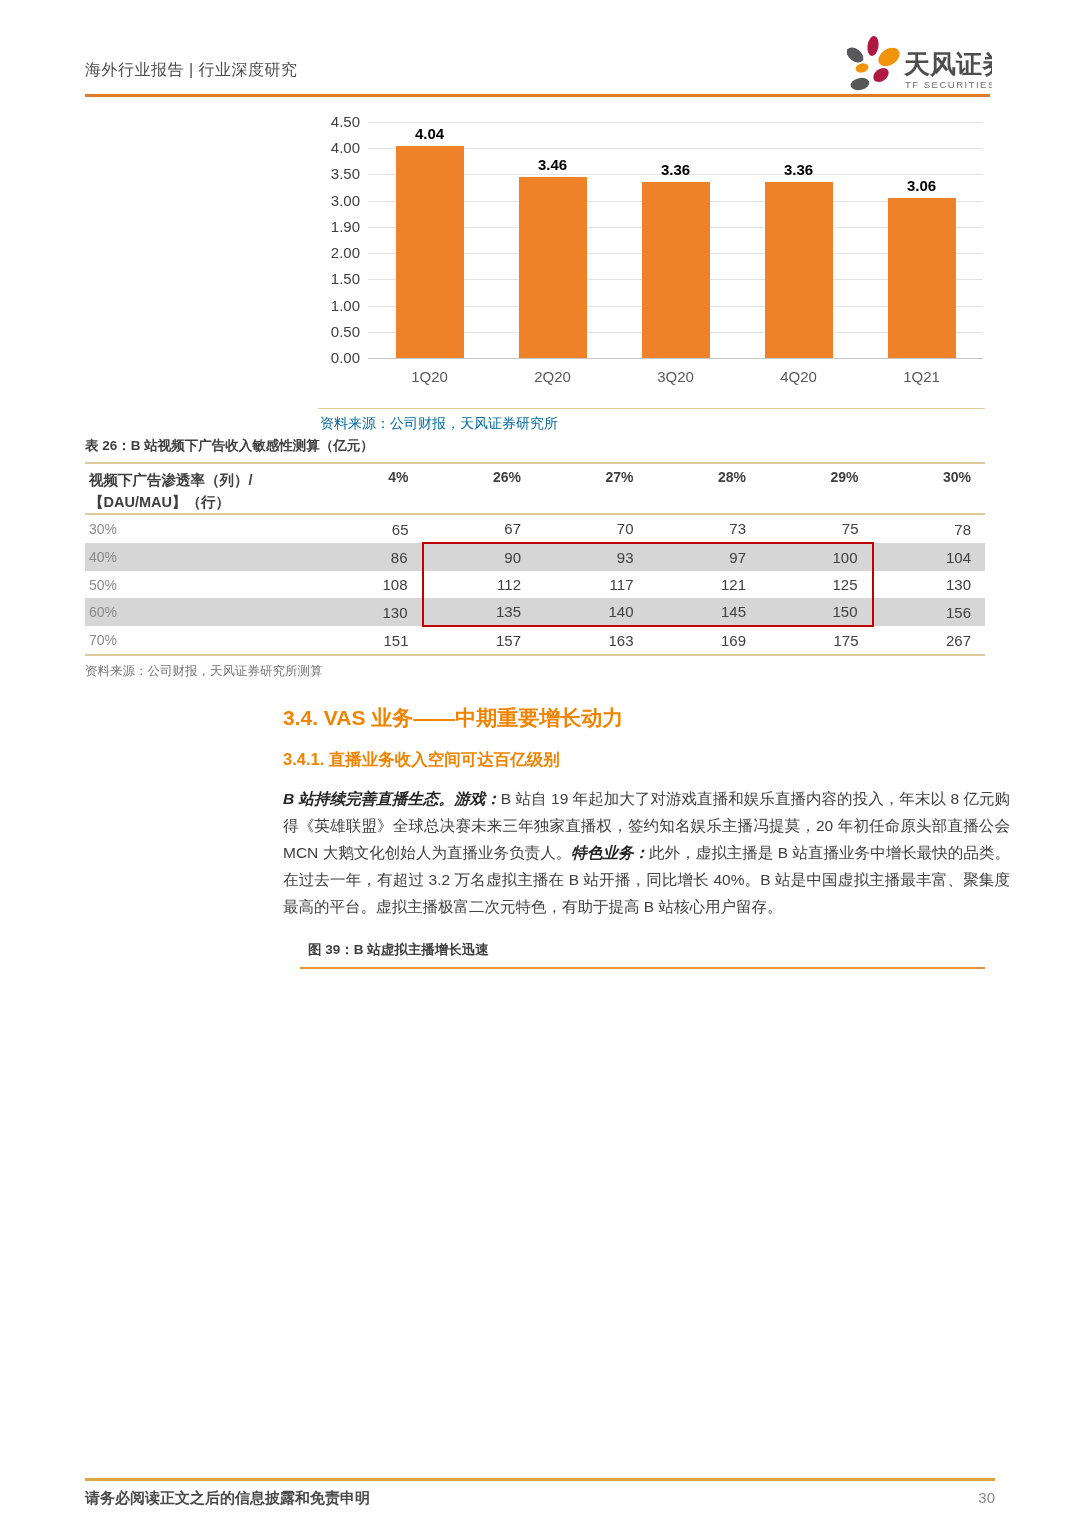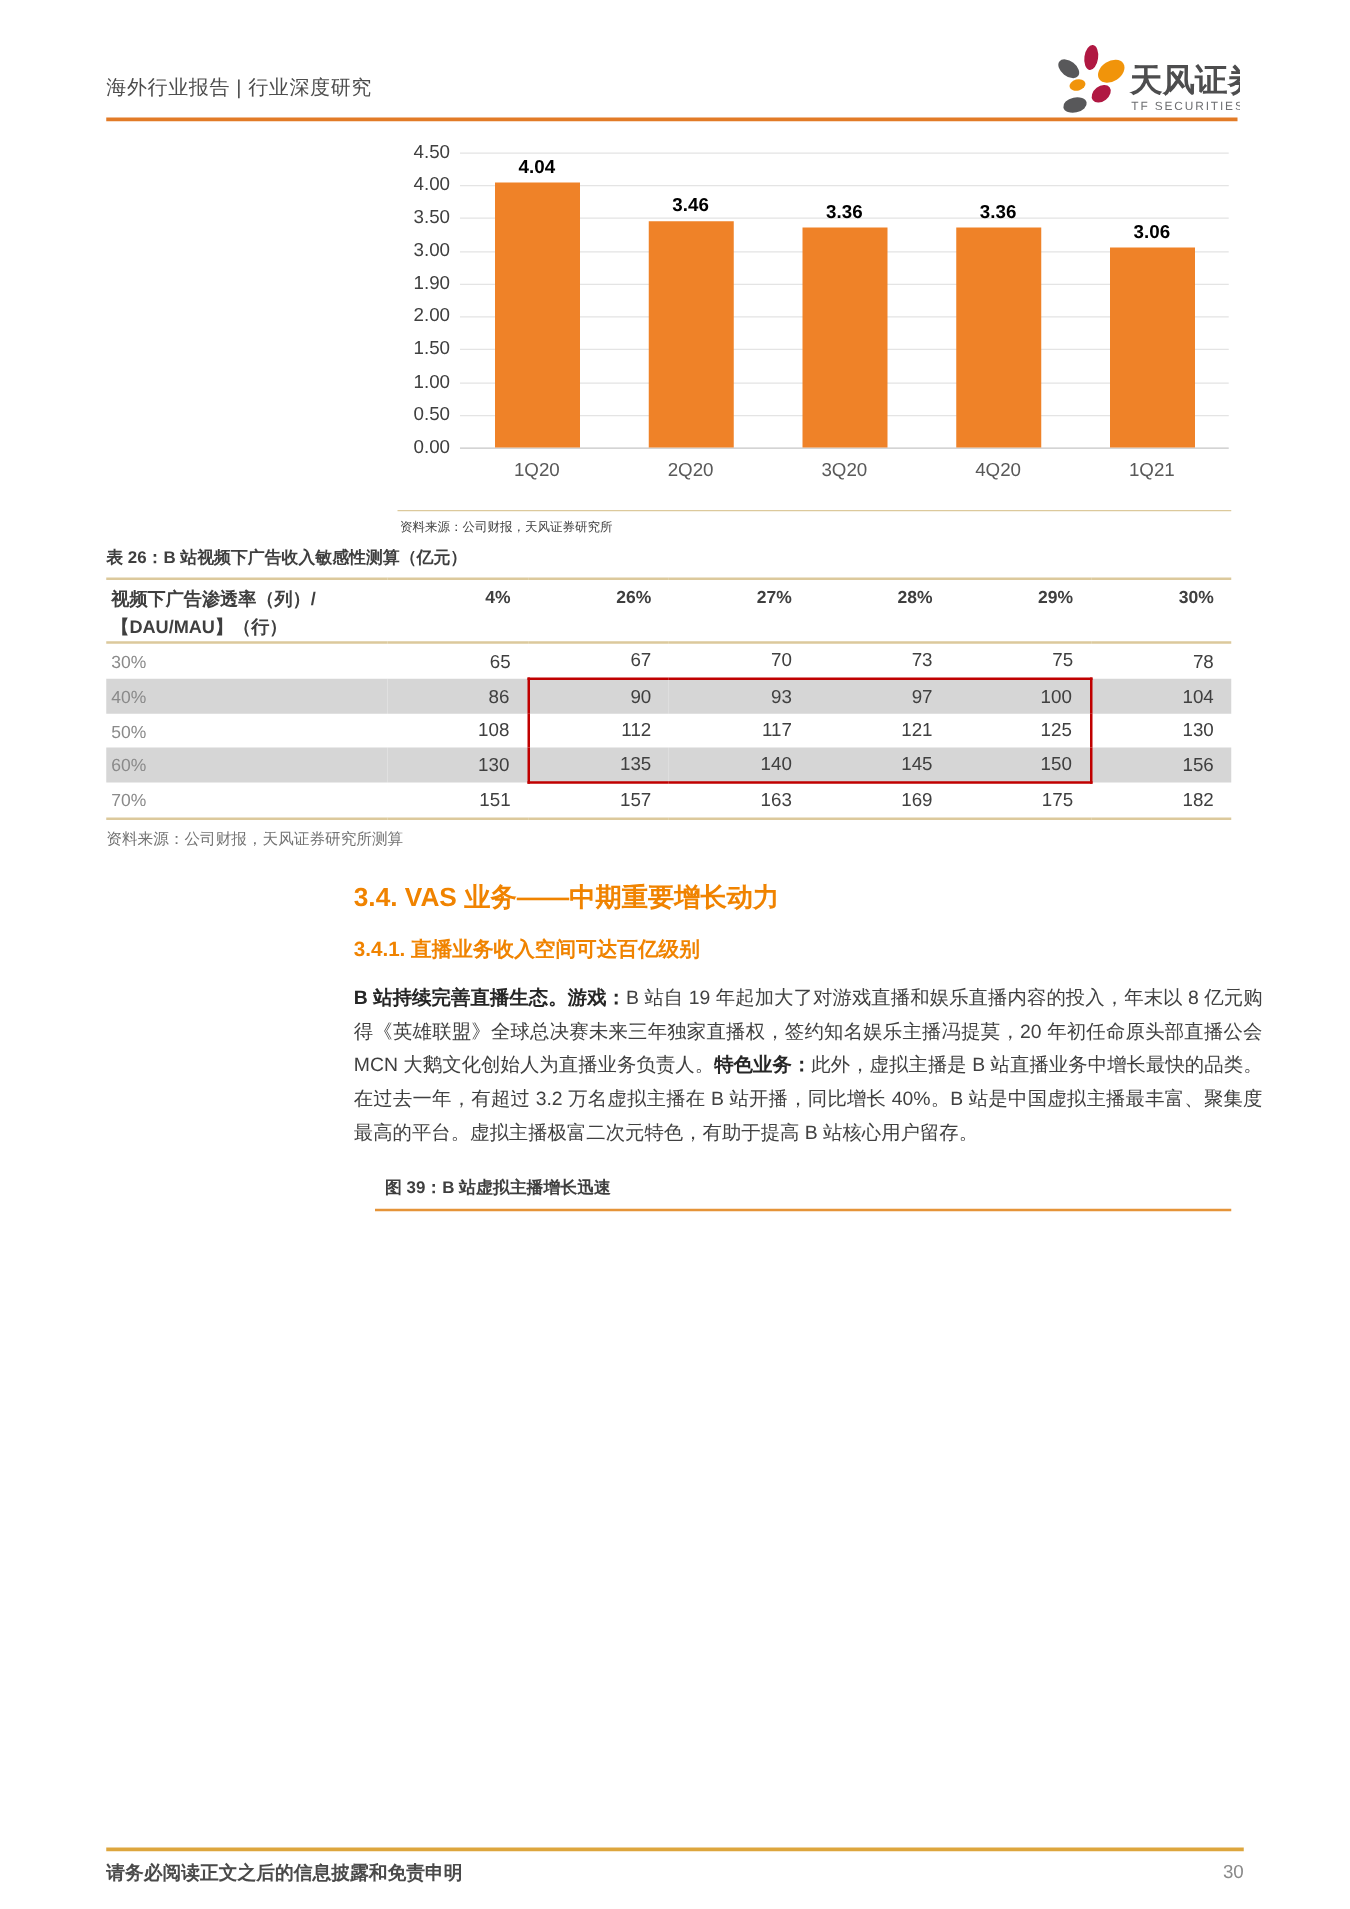--- a/index.html
+++ b/index.html
@@ -27,7 +27,7 @@
   .xlabels .slot{justify-content:flex-start;}
   .xtick{font-size:15px;color:#595959;}
   .fig-sep{margin-top:22px;border-top:1px solid #dcc99c;}
-  .fig-source{padding:6px 0 0 2px;font-size:10px;color:#404040;}
+  .fig-source{padding:6px 0 0 2px;font-size:14px;color:#0369a1;}
 
   
   .table-block{position:absolute;left:85px;top:437px;width:900px;}

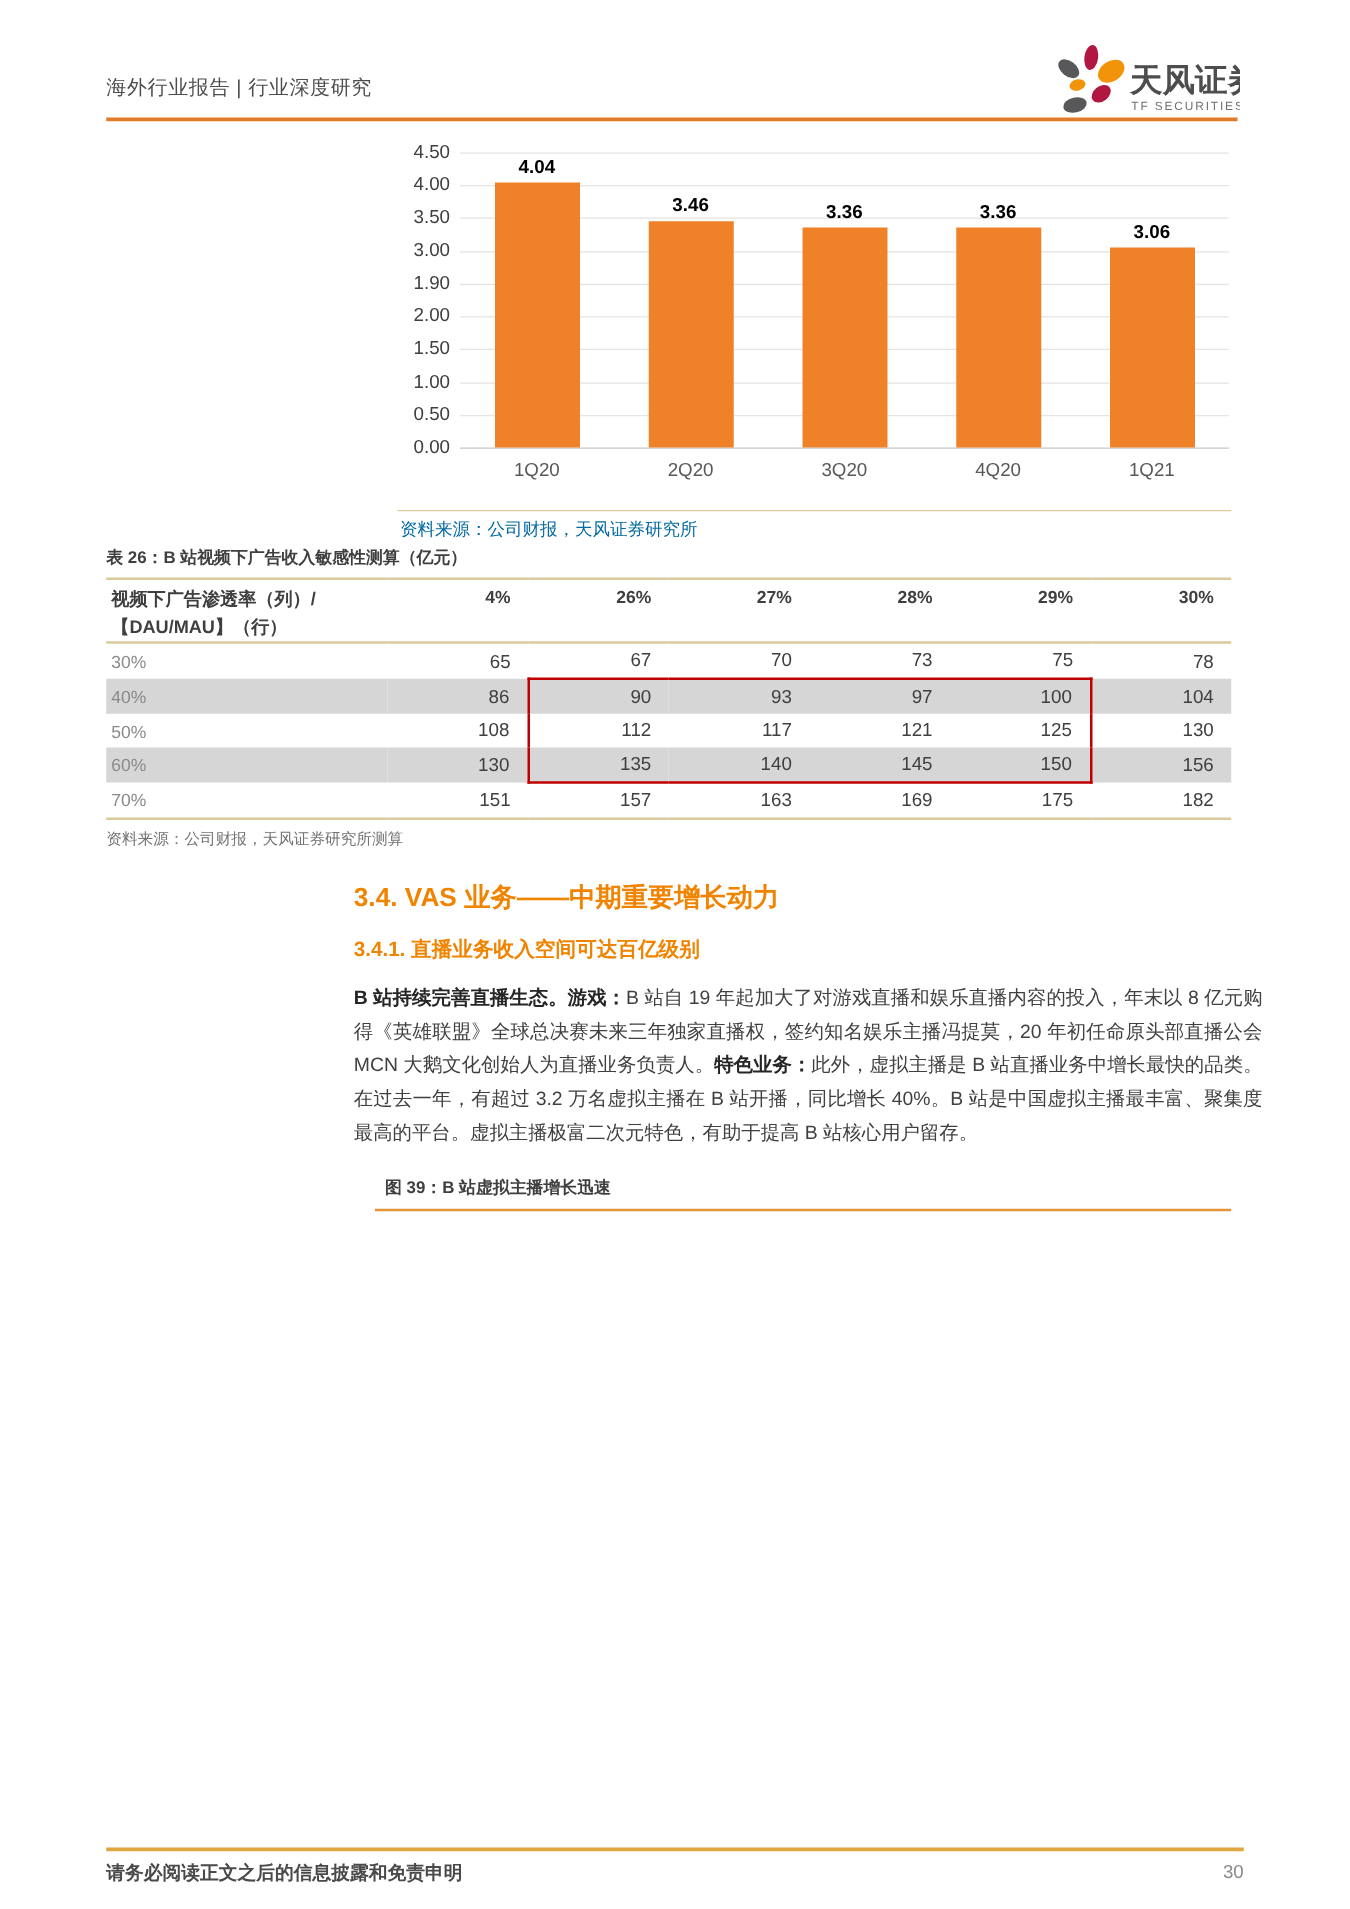--- a/index.html
+++ b/index.html
@@ -225,7 +225,7 @@
             <td>163</td>
             <td>169</td>
             <td>175</td>
-            <td>182</td>
+            <td>267</td>
           </tr>
         </tbody>
     </table>

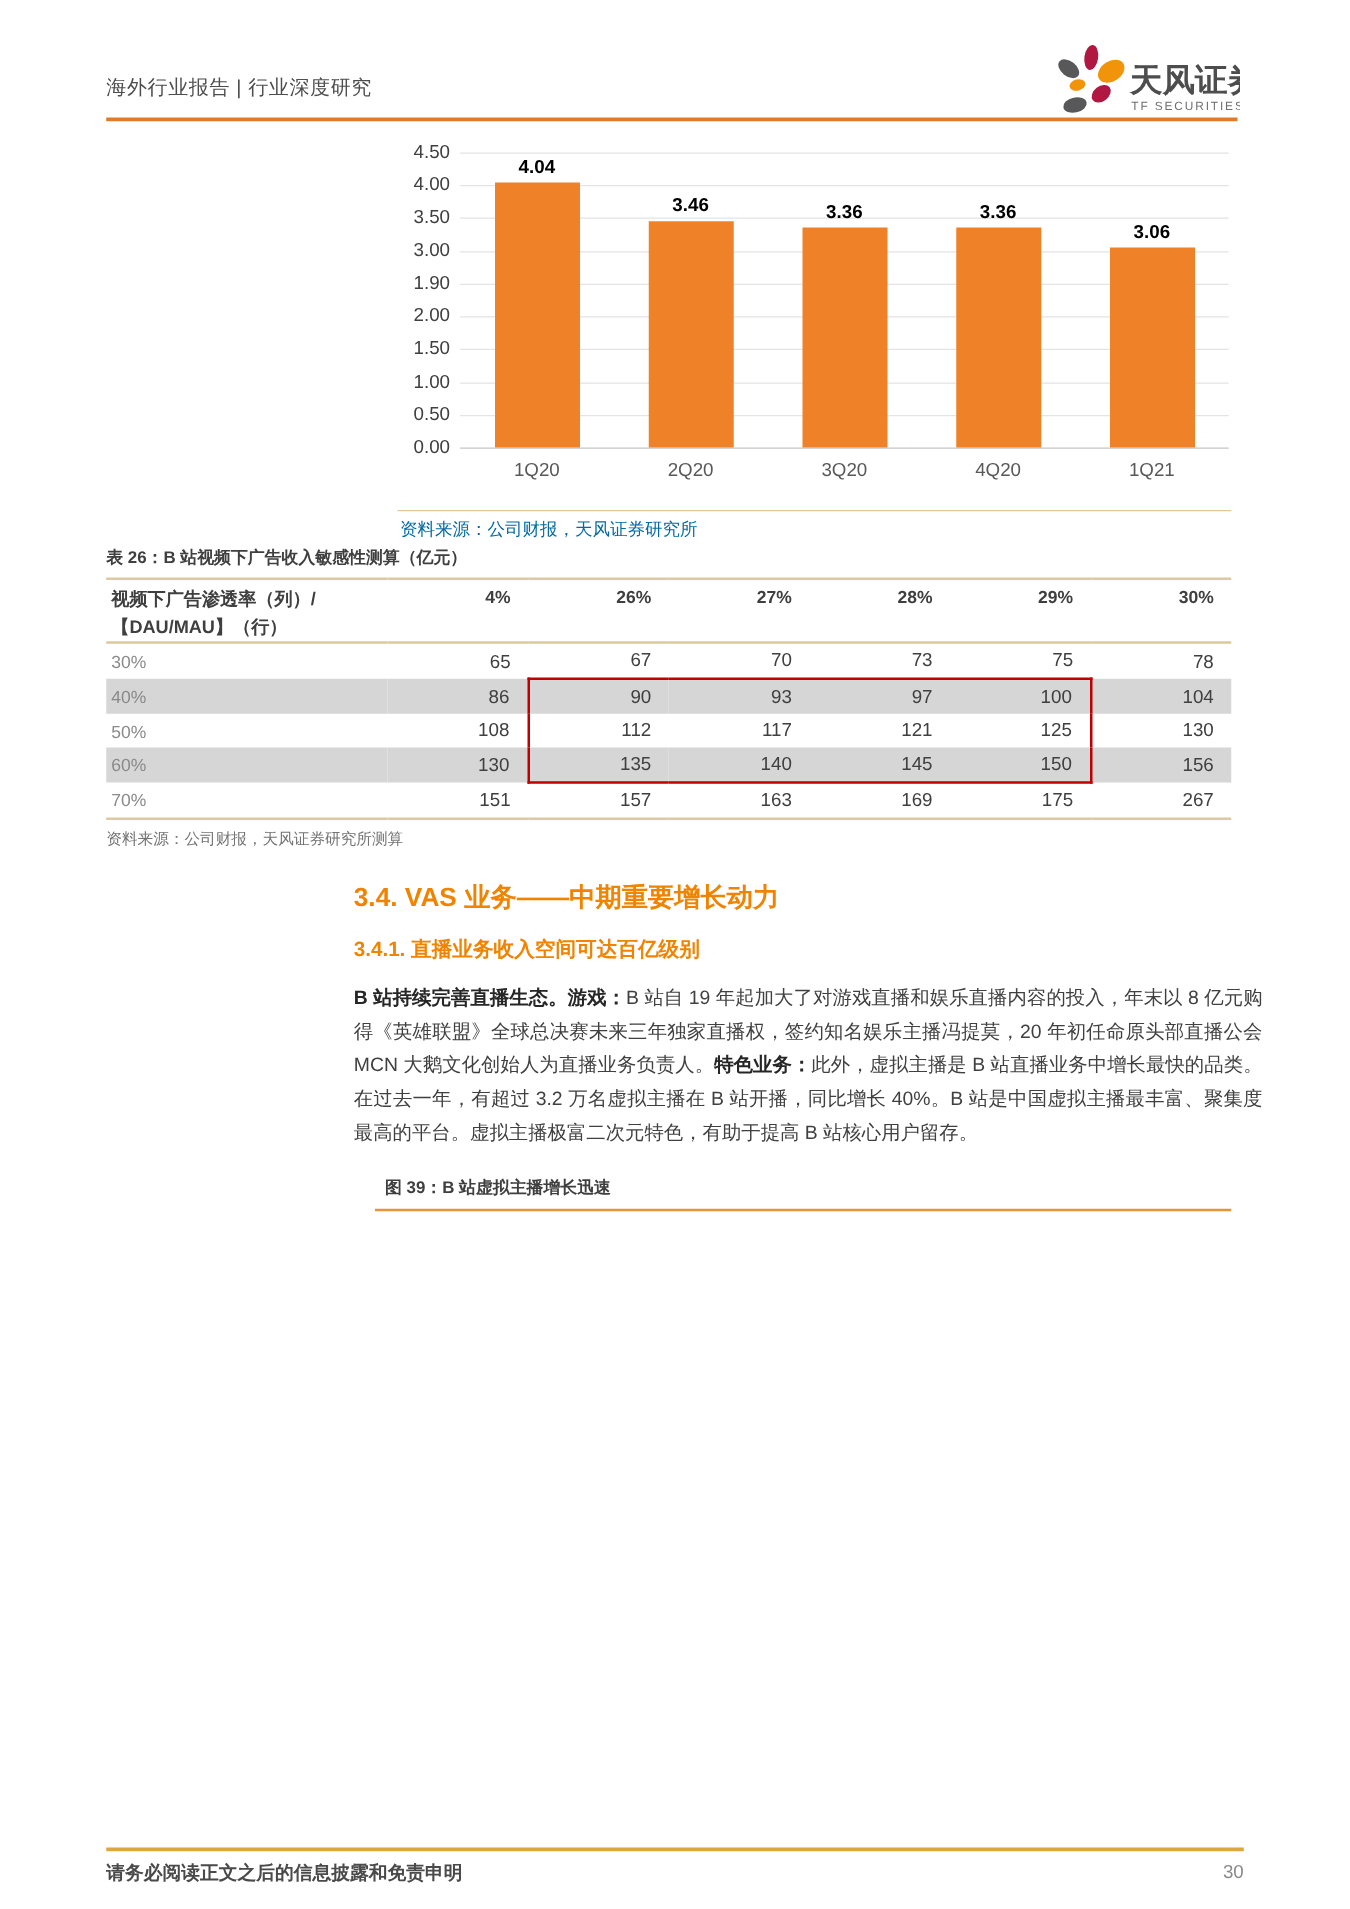--- a/index.html
+++ b/index.html
@@ -53,7 +53,7 @@
   .h2{font-size:21px;font-weight:bold;color:#f08300;margin:0 0 17px 0;}
   .h3{font-size:16.5px;font-weight:bold;color:#f08300;margin:0 0 15px 0;}
   .para{font-size:15.5px;line-height:1.74;color:#404040;text-align:justify;margin:0;}
-  .para .b{font-weight:bold;color:#262626;}
+  .para .b{font-weight:bold;color:#262626;font-style:italic;}
   .figcap-block{margin:20px 0 0 17px;width:685px;border-bottom:2px solid #e59438;padding-bottom:8px;}
   .figcap{font-size:13.5px;font-weight:bold;color:#3f3f3f;padding-left:8px;}
 

